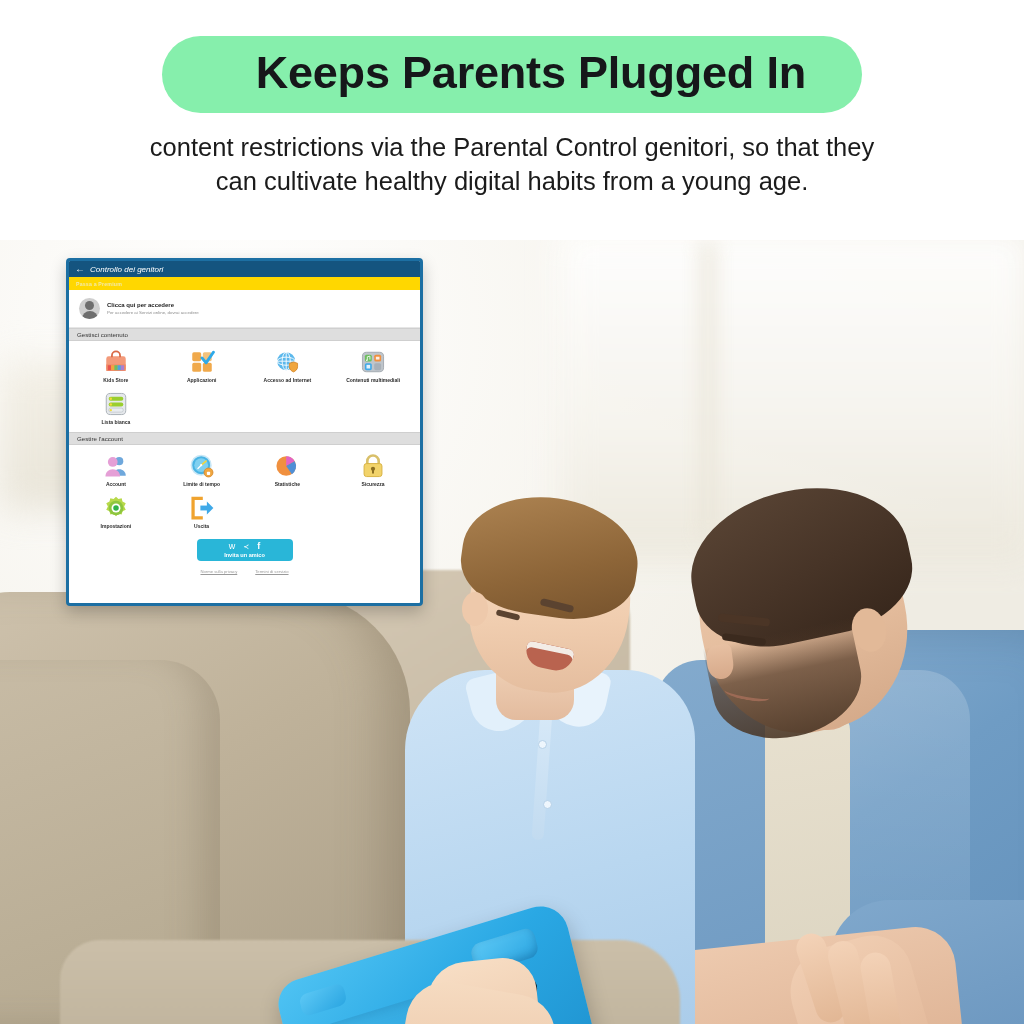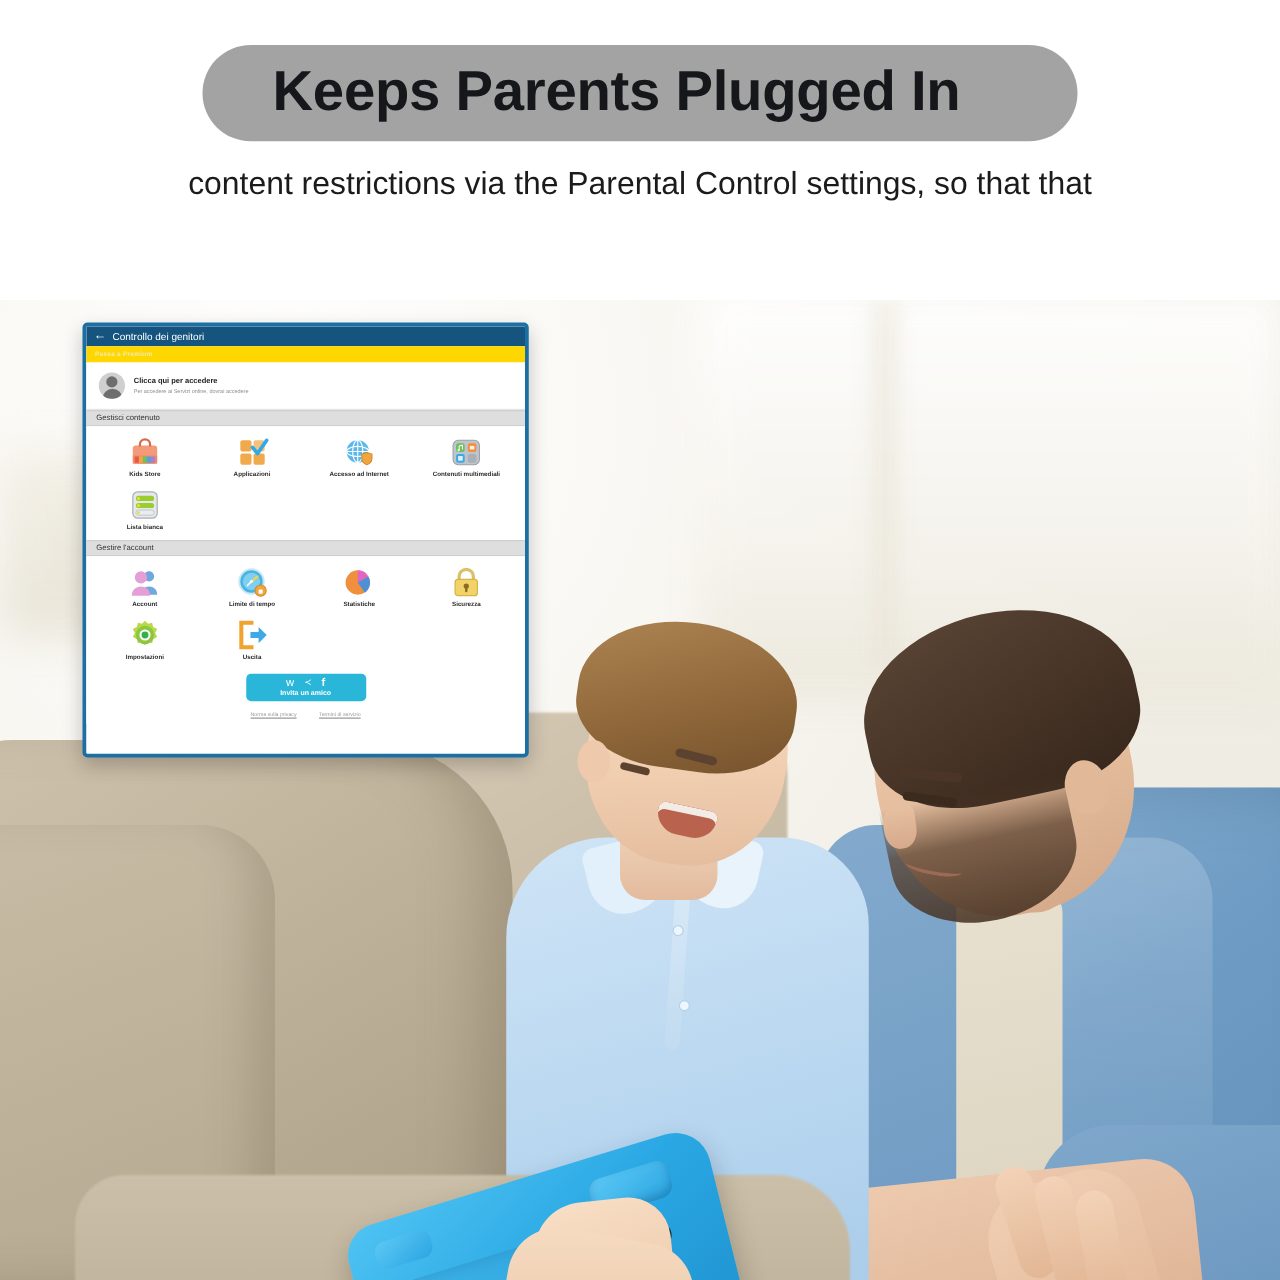--- a/index.html
+++ b/index.html
@@ -20,11 +20,11 @@
     display: flex; justify-content: center;
   }
   .banner {
-    background: #a3a3a3;
+    background: #86efac;
     border-radius: 48px;
     padding: 10px 56px 14px;
     min-width: 700px;
-    text-align: left;
+    text-align: right;
   }
   .banner-title {
     font-size: 45px;

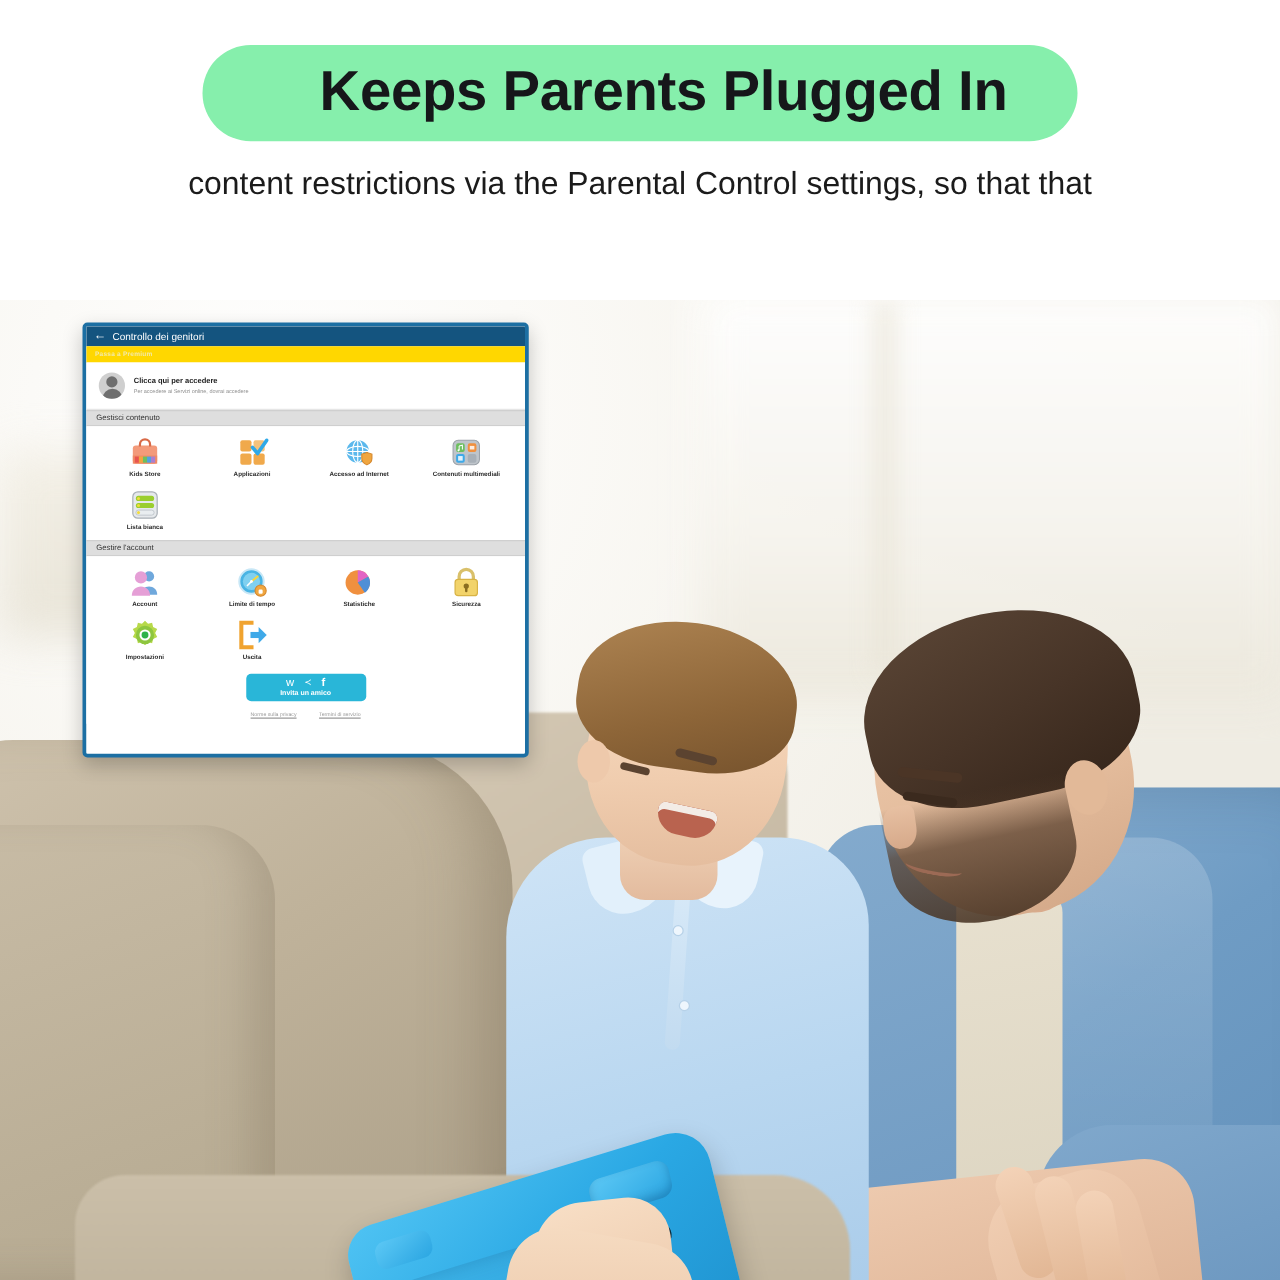--- a/index.html
+++ b/index.html
@@ -473,7 +473,7 @@
 </div>
 
 <div class="subtitle">
-  <span>content restrictions via the Parental Control settings, so that that</span>
+  <span>content restrictions via the Parental Control genitori, so that they</span>
 </div>
 
 <div class="ui-panel">

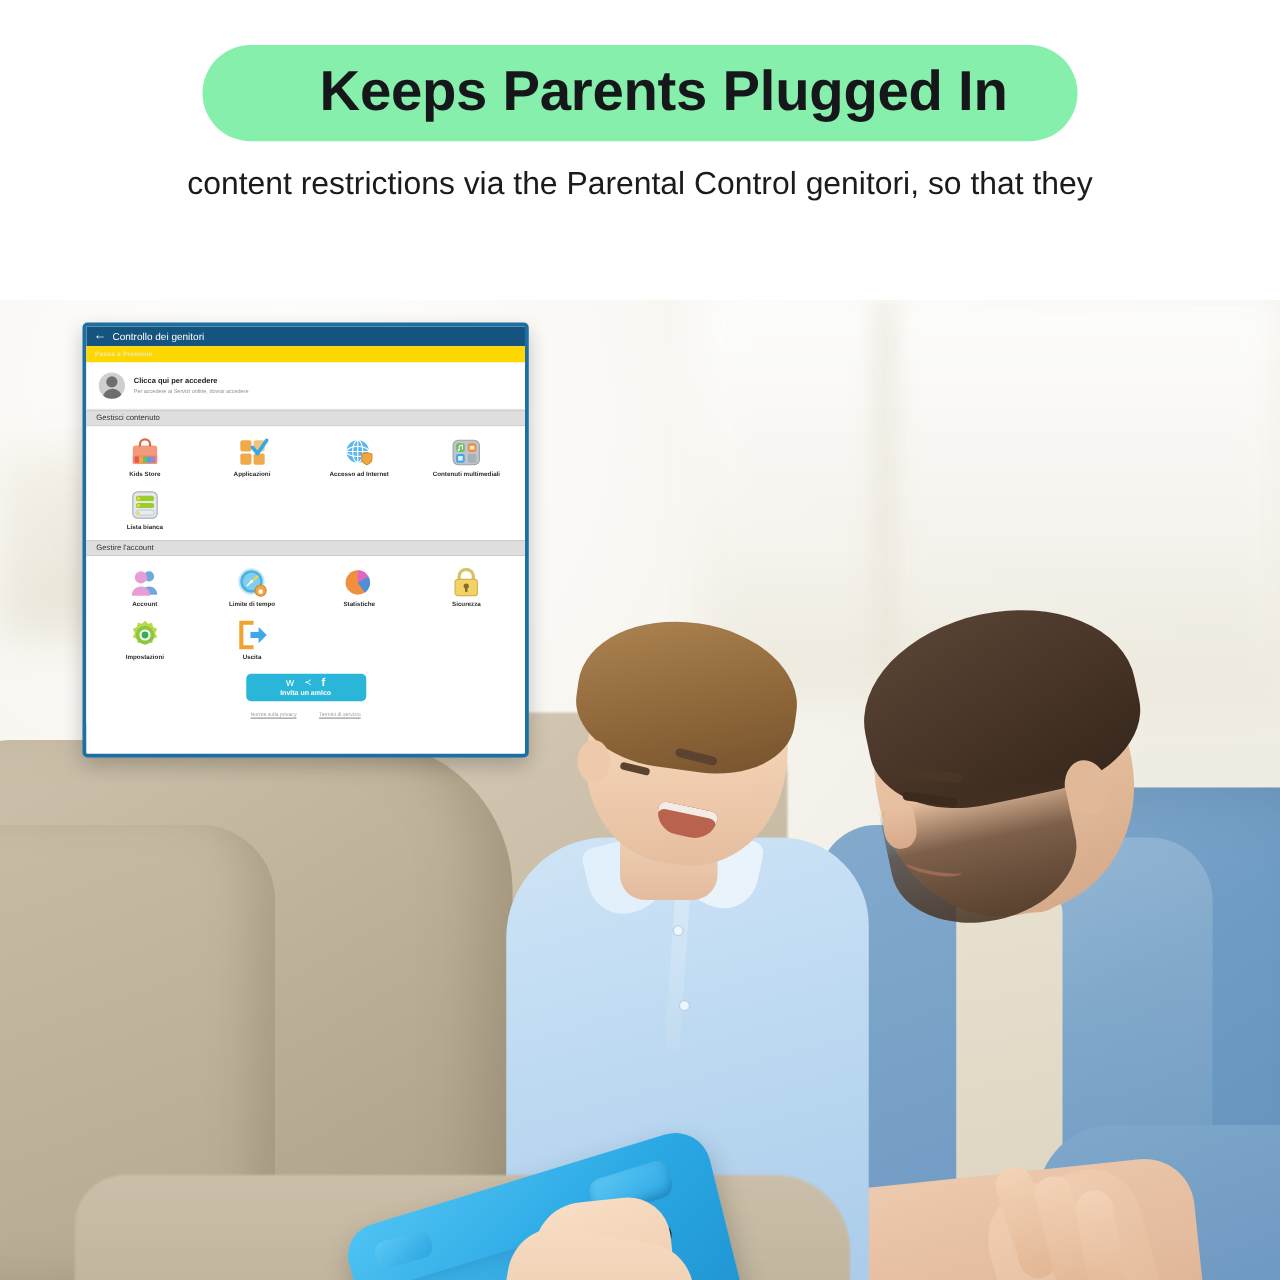--- a/index.html
+++ b/index.html
@@ -474,6 +474,7 @@
 
 <div class="subtitle">
   <span>content restrictions via the Parental Control genitori, so that they</span>
+  <span>can cultivate healthy digital habits from a young age.</span>
 </div>
 
 <div class="ui-panel">

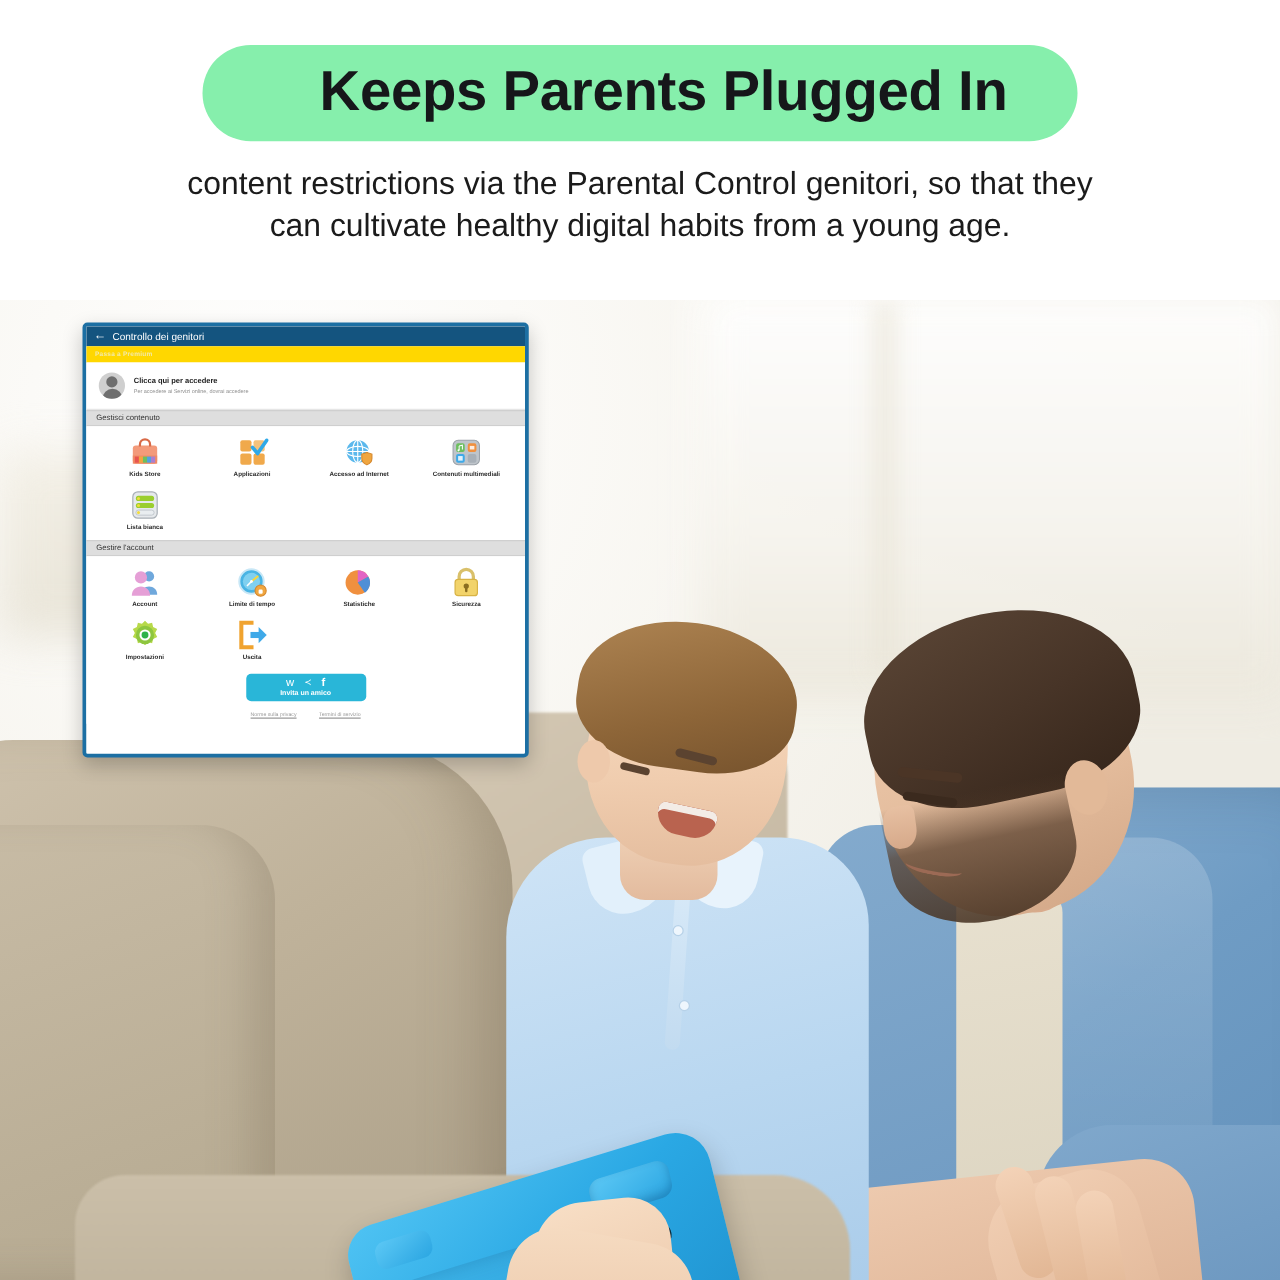--- a/index.html
+++ b/index.html
@@ -323,7 +323,7 @@
     padding: 0 6px;
   }
   .ui-back { color: #fff; font-size: 10px; line-height: 1; }
-  .ui-header-title { color: #ffffff; font-size: 8px; font-weight: 400; }
+  .ui-header-title { color: #ffffff; font-size: 8px; font-weight: 400; font-style: italic; }
 
   .ui-premium {
     height: 13px; background: #FFD700;

